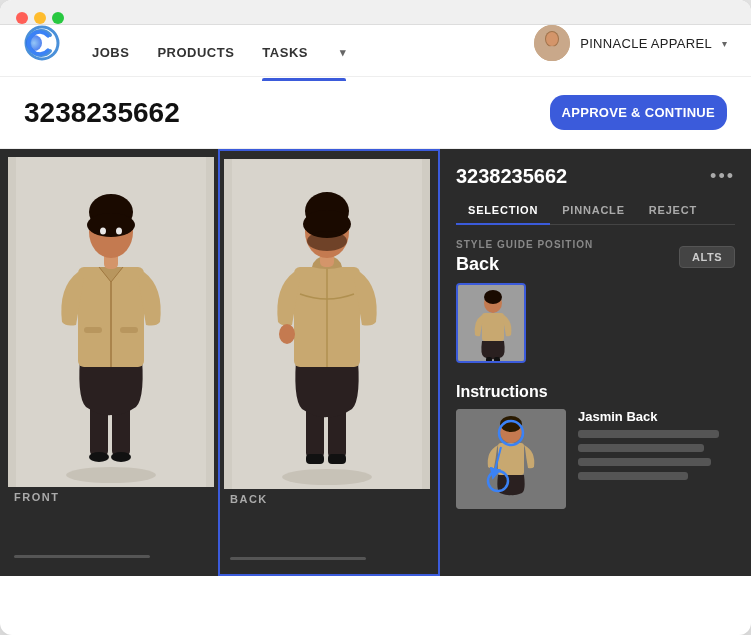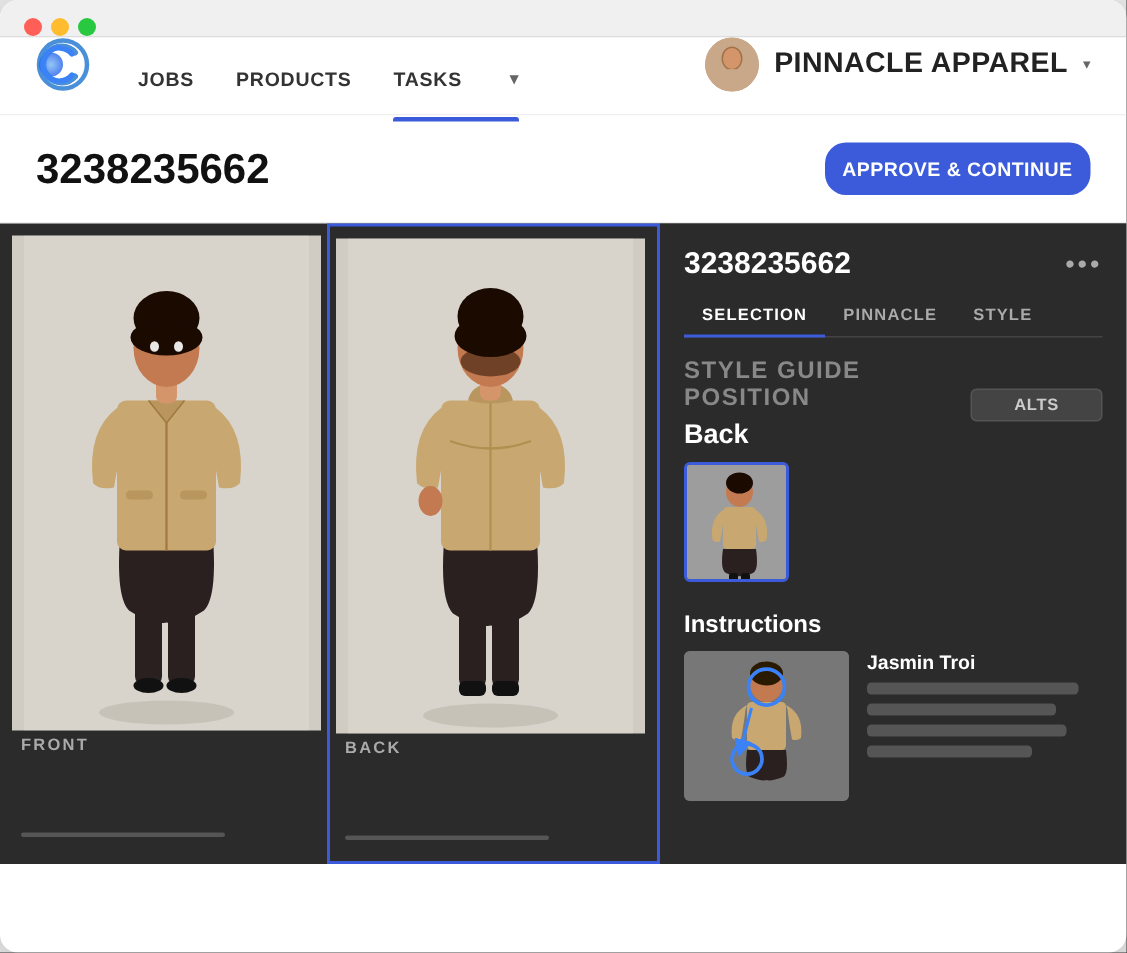--- a/index.html
+++ b/index.html
@@ -97,8 +97,8 @@
       font-size: 14px; color: #fff; font-weight: 600;
     }
     .company-name {
-      font-size: 19px;
-      font-weight: 700;
+      font-size: 13px;
+      font-weight: 400;
       color: #222;
       letter-spacing: 0.3px;
     }

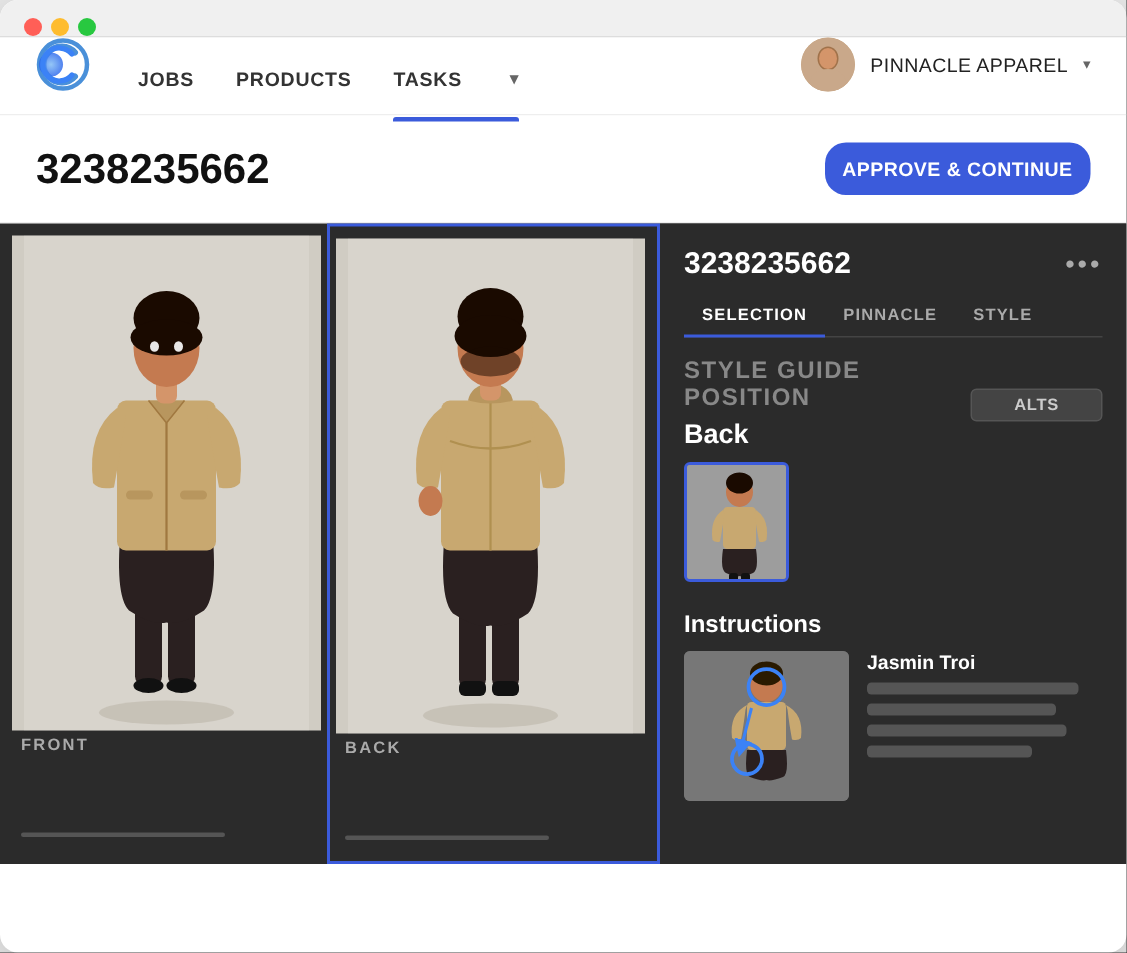--- a/index.html
+++ b/index.html
@@ -478,7 +478,7 @@
       <div class="panel-tabs">
         <div class="panel-tab active">SELECTION</div>
         <div class="panel-tab">PINNACLE</div>
-        <div class="panel-tab">STYLE</div>
+        <div class="panel-tab">REJECT</div>
       </div>
 
       <div class="style-guide-header">

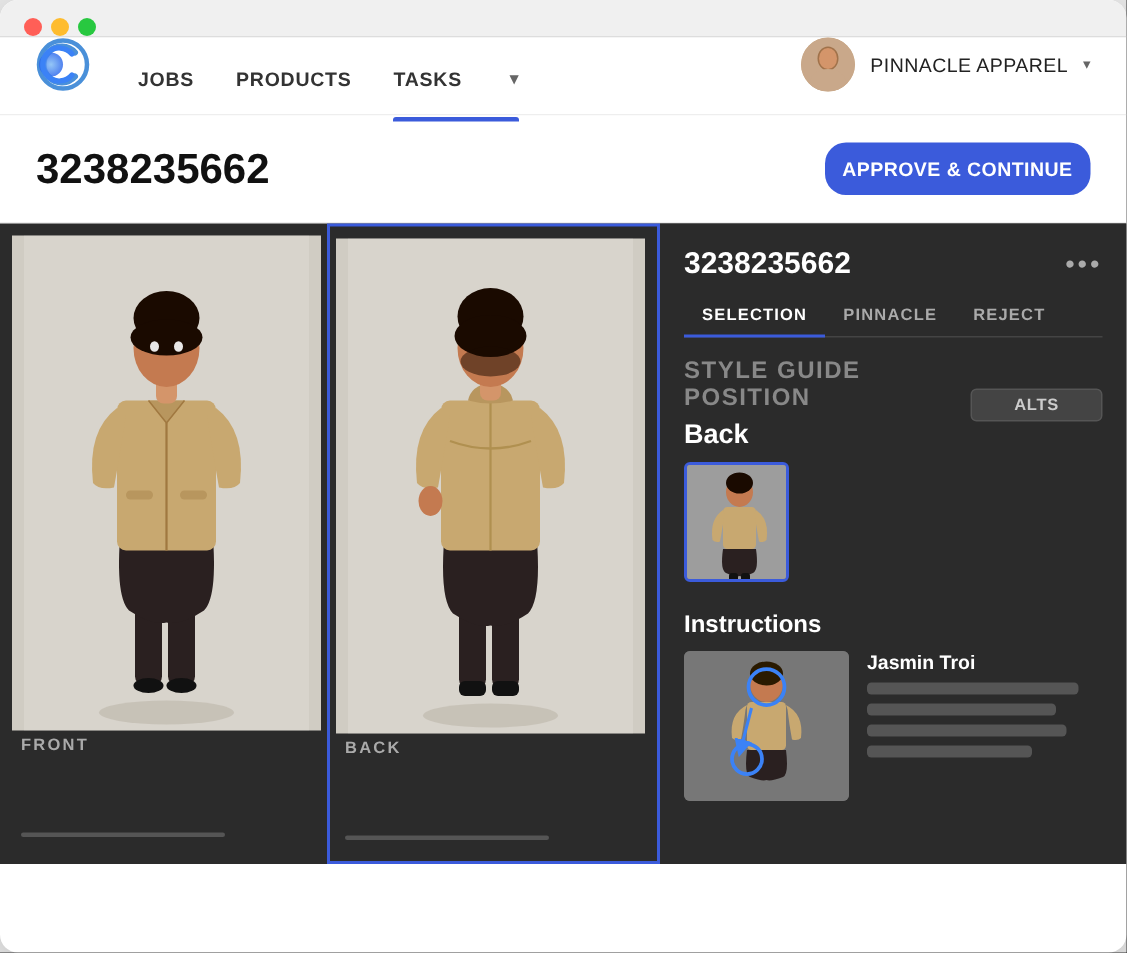--- a/index.html
+++ b/index.html
@@ -215,7 +215,7 @@
 
     
     .style-guide-label {
-      font-size: 16px;
+      font-size: 10px;
       color: #888;
       letter-spacing: 1px;
       font-weight: 600;

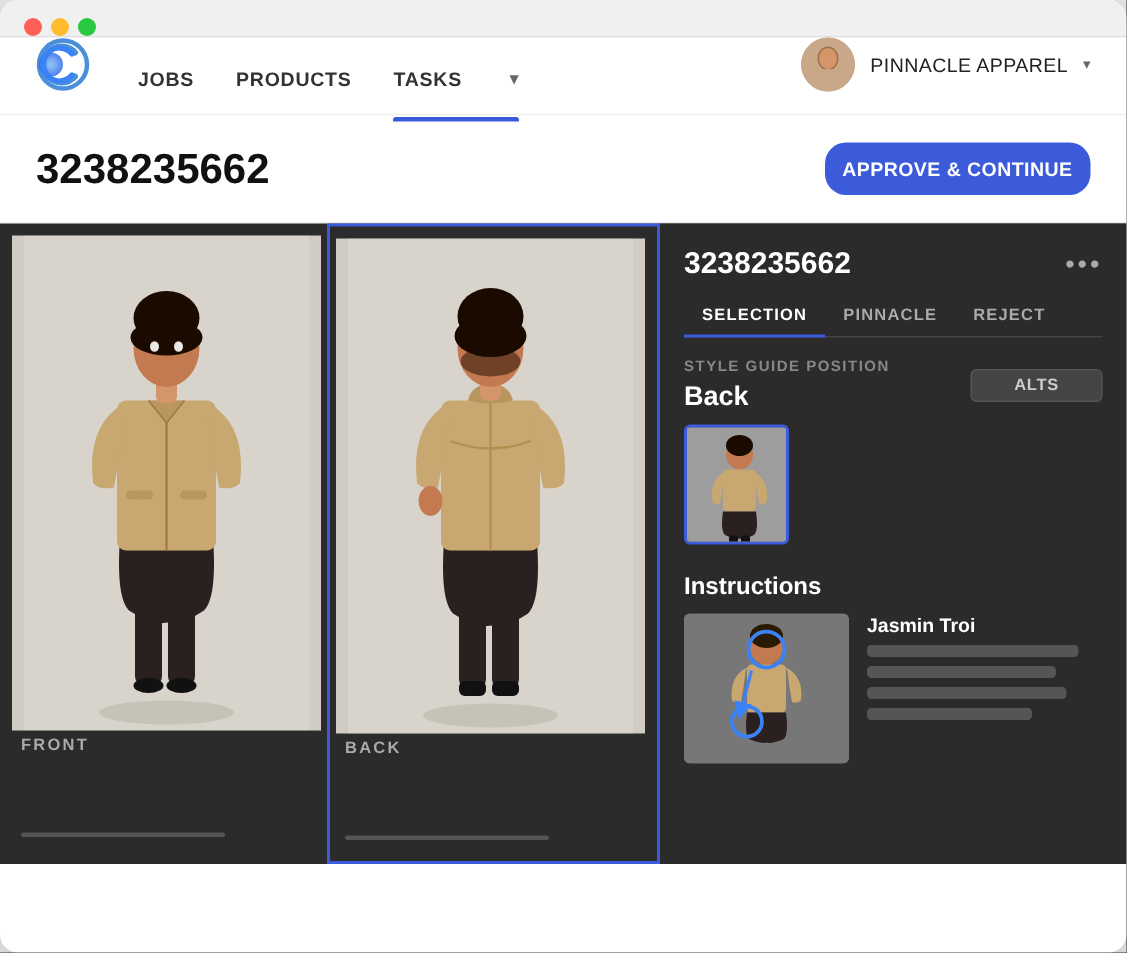--- a/index.html
+++ b/index.html
@@ -239,7 +239,7 @@
       border-radius: 4px;
       font-size: 11px;
       font-weight: 600;
-      padding: 4px 28px;
+      padding: 4px 12px;
       cursor: pointer;
       letter-spacing: 0.5px;
     }

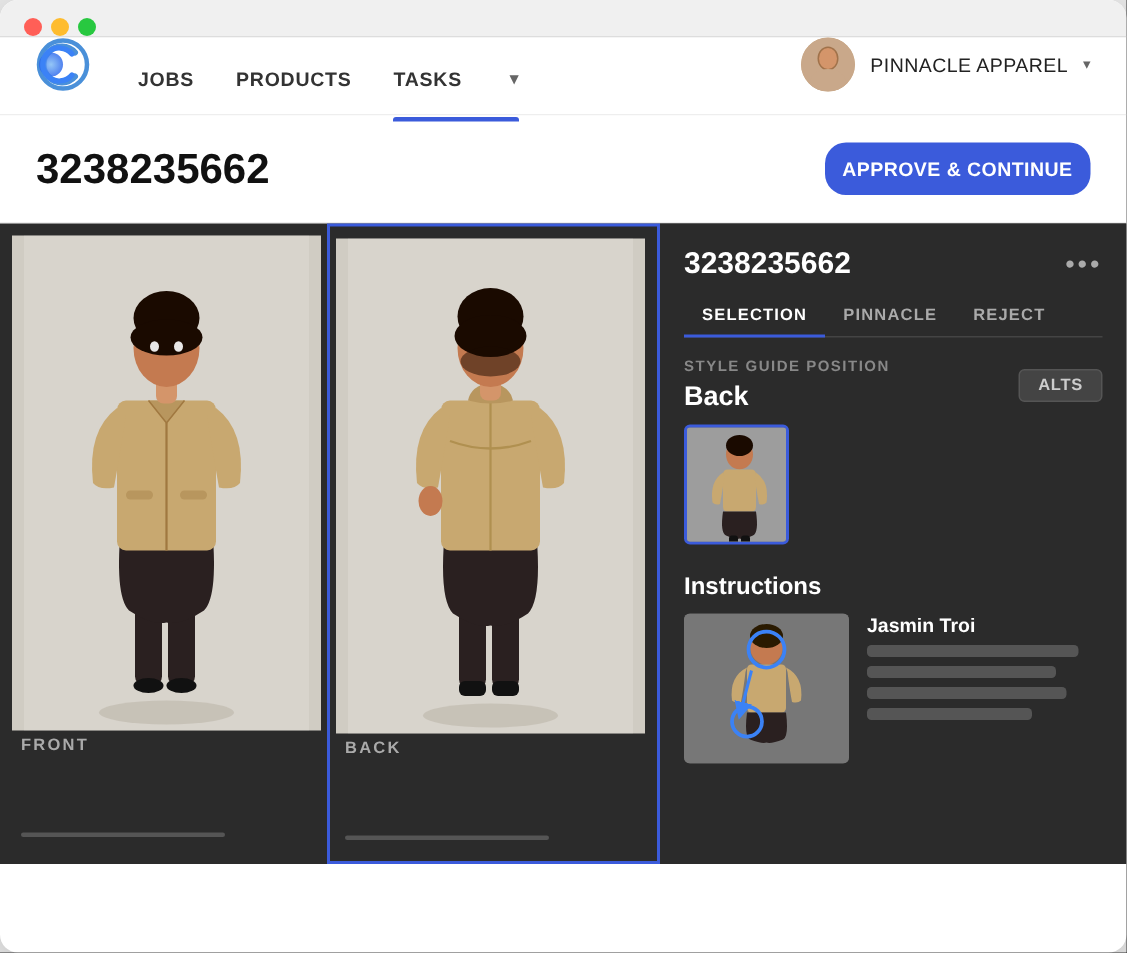--- a/index.html
+++ b/index.html
@@ -530,7 +530,7 @@
           </svg>
         </div>
         <div class="instructions-text">
-          <div class="instruction-name">Jasmin Troi</div>
+          <div class="instruction-name">Jasmin Back</div>
           <div class="instruction-line" style="width:90%;"></div>
           <div class="instruction-line" style="width:80%;"></div>
           <div class="instruction-line" style="width:85%;"></div>

